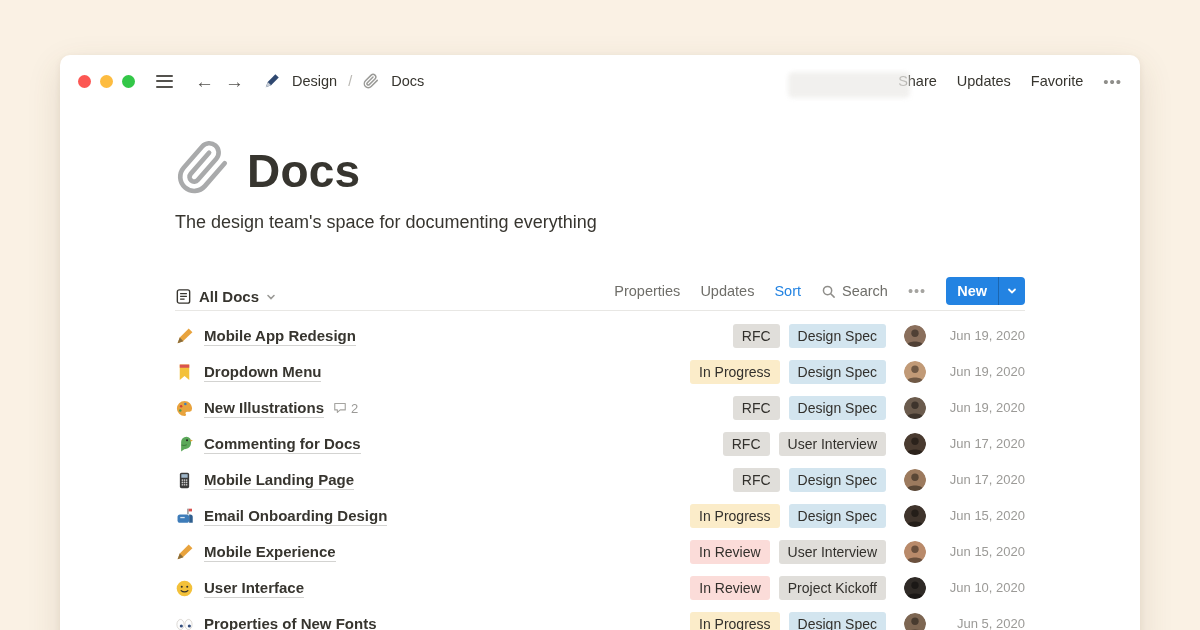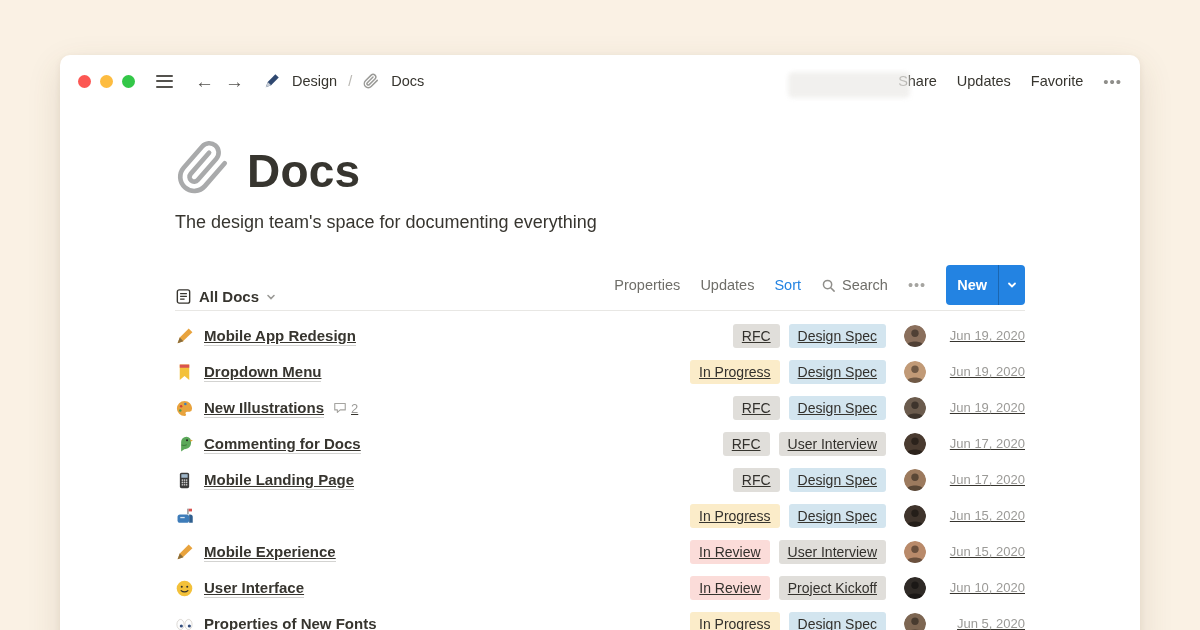--- a/index.html
+++ b/index.html
@@ -58,7 +58,7 @@
   .tools .tool .icon svg{width:100%;height:100%;display:block;}
   .tools .more{color:#A5A4A0;letter-spacing:1px;cursor:pointer;}
   .new-btn{
-    display:flex;align-items:stretch;height:40px;border-radius:4px;overflow:hidden;
+    display:flex;align-items:stretch;height:28px;border-radius:4px;overflow:hidden;
     background:var(--accent,#2383E2);color:#fff;font-size:14.5px;font-weight:600;cursor:pointer;
   }
   .new-btn .label{display:flex;align-items:center;padding:0 11px;}

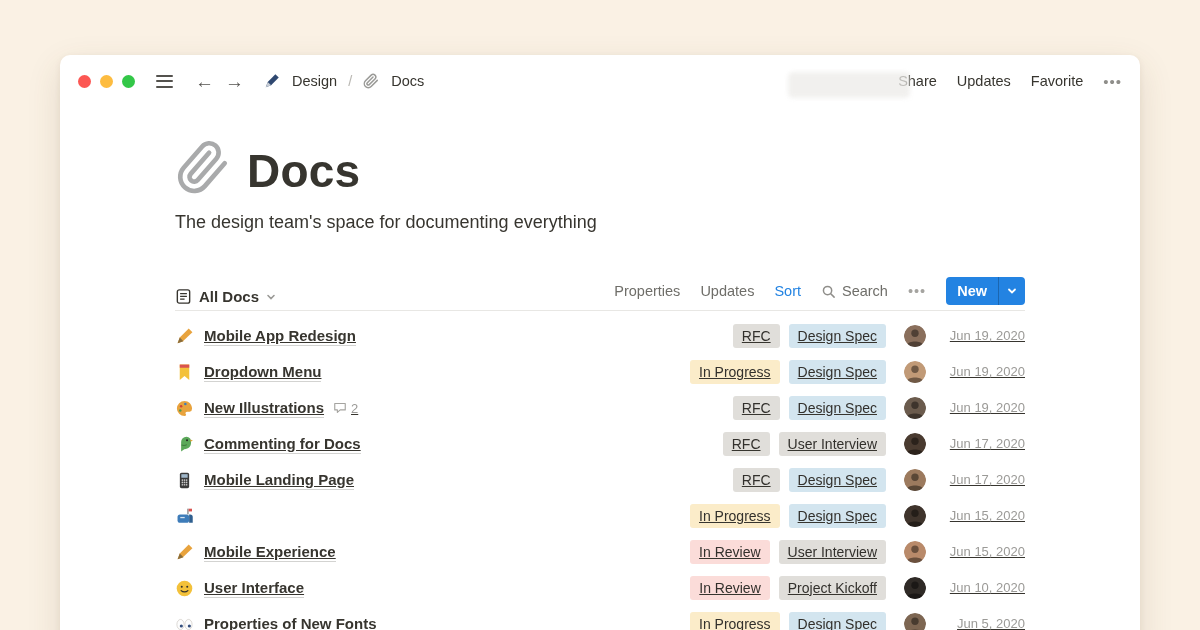--- a/index.html
+++ b/index.html
@@ -68,7 +68,7 @@
   .rule{border-bottom:1px solid #E8E7E4;margin-top:5px;}
   
   .rows{padding-top:7px;}
-  .row{display:flex;align-items:center;height:36px;cursor:pointer;text-decoration:underline;}
+  .row{display:flex;align-items:center;height:36px;cursor:pointer;}
   .row .ric{width:19px;height:19px;margin-right:10px;flex:0 0 auto;}
   .row .ric svg{width:100%;height:100%;display:block;}
   .row .title{

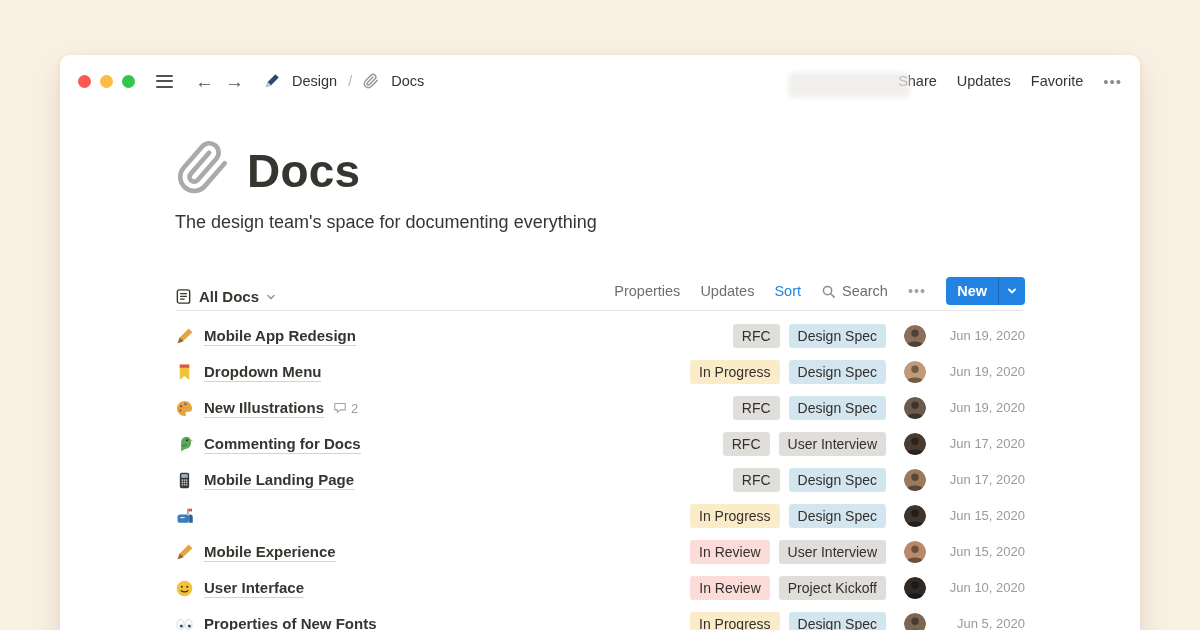--- a/index.html
+++ b/index.html
@@ -341,6 +341,7 @@
               <rect x="5" y="9.4" width="4.2" height="1.2" fill="#D7E4F0"></rect>
             </svg>
           </span>
+          <span class="title">Email Onboarding Design</span>
           <span class="row-right">
             <span class="tags">
               <span class="tag tag-yellow">In Progress</span>

